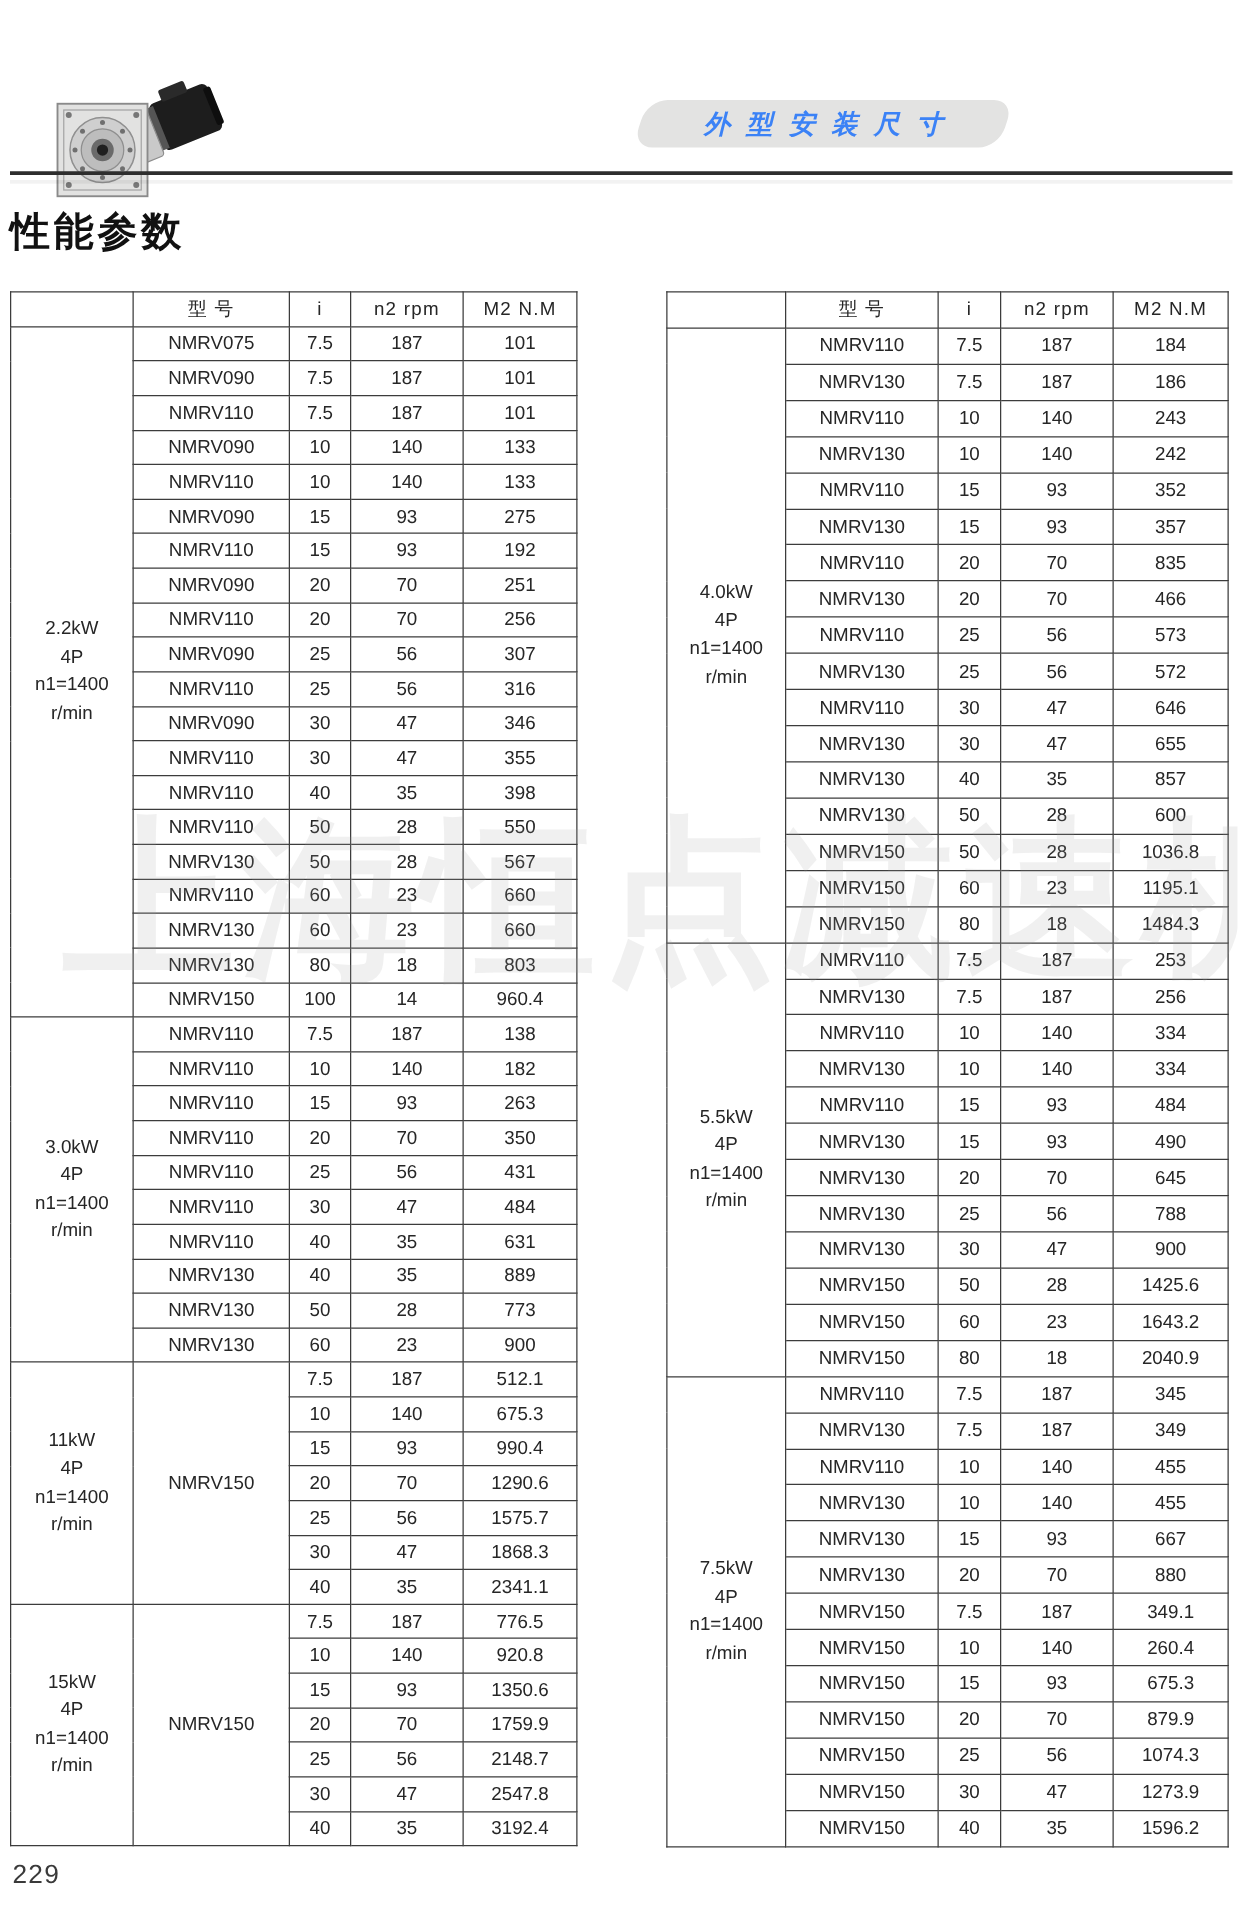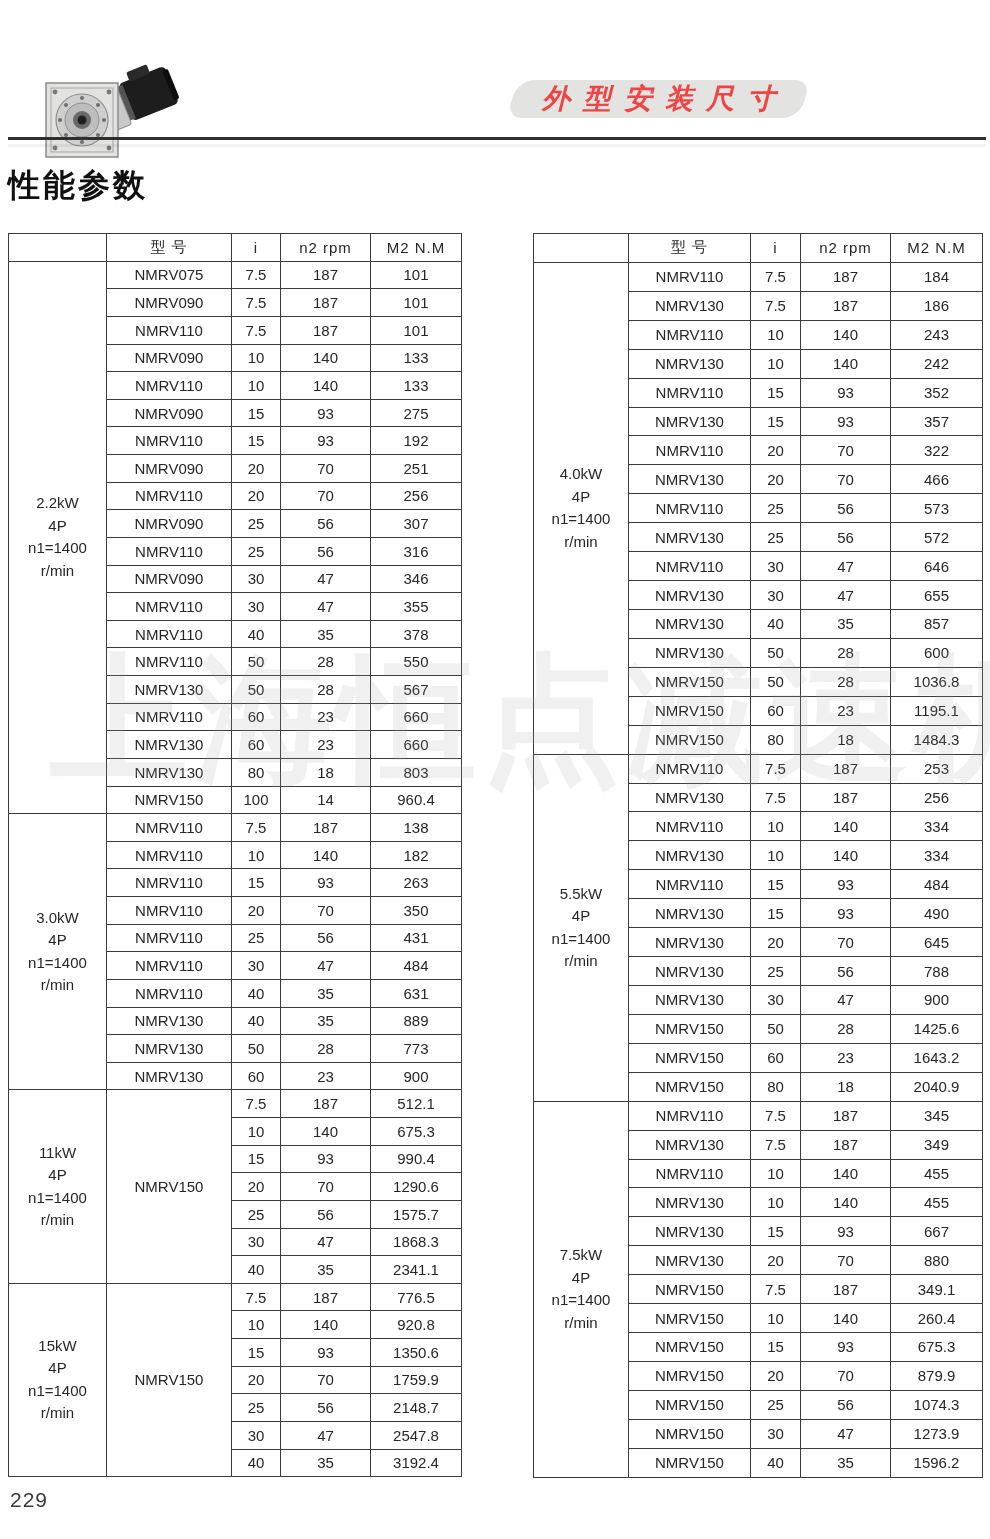--- a/index.html
+++ b/index.html
@@ -24,9 +24,9 @@
   .banner-text {
     position:absolute; left:512px; top:80px; width:293px; height:38px;
     display:flex; align-items:center; justify-content:center;
-    font-size:28px; font-weight:bold; font-style:italic;
+    font-size:21px; font-weight:bold; font-style:italic;
     letter-spacing:13px; text-indent:13px;
-    color:#ef4444;
+    color:#3b82f6;
     white-space:nowrap;
   }
 

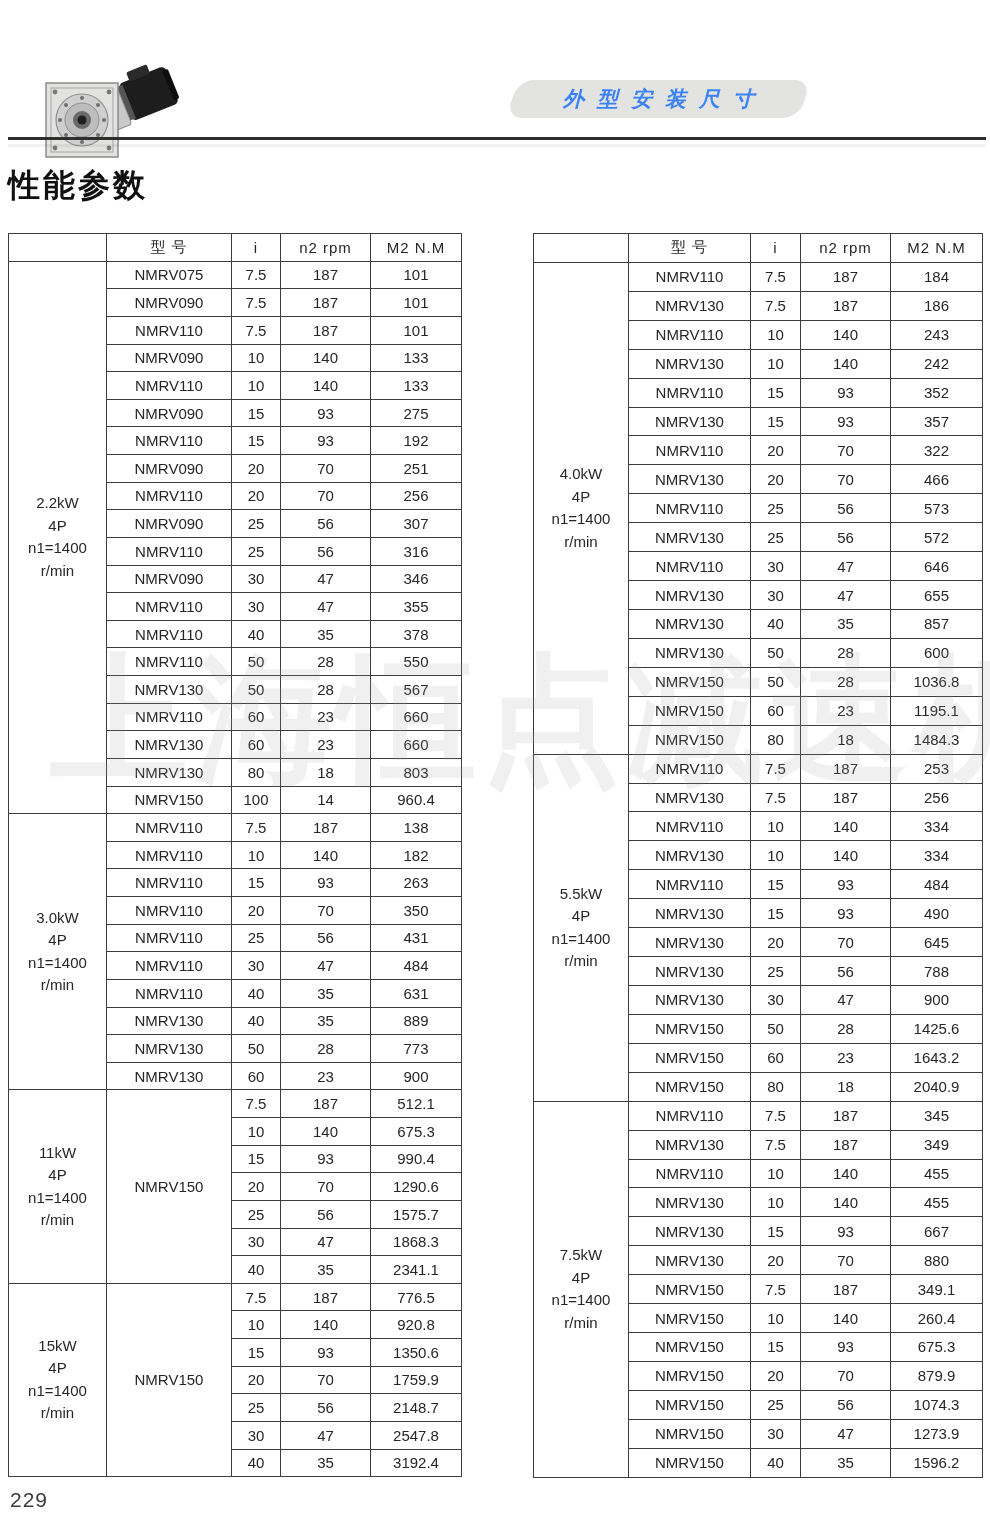--- a/index.html
+++ b/index.html
@@ -491,7 +491,7 @@
         <td>NMRV110</td>
         <td>20</td>
         <td>70</td>
-        <td>322</td>
+        <td>835</td>
       </tr>
       <tr>
         <td>NMRV130</td>

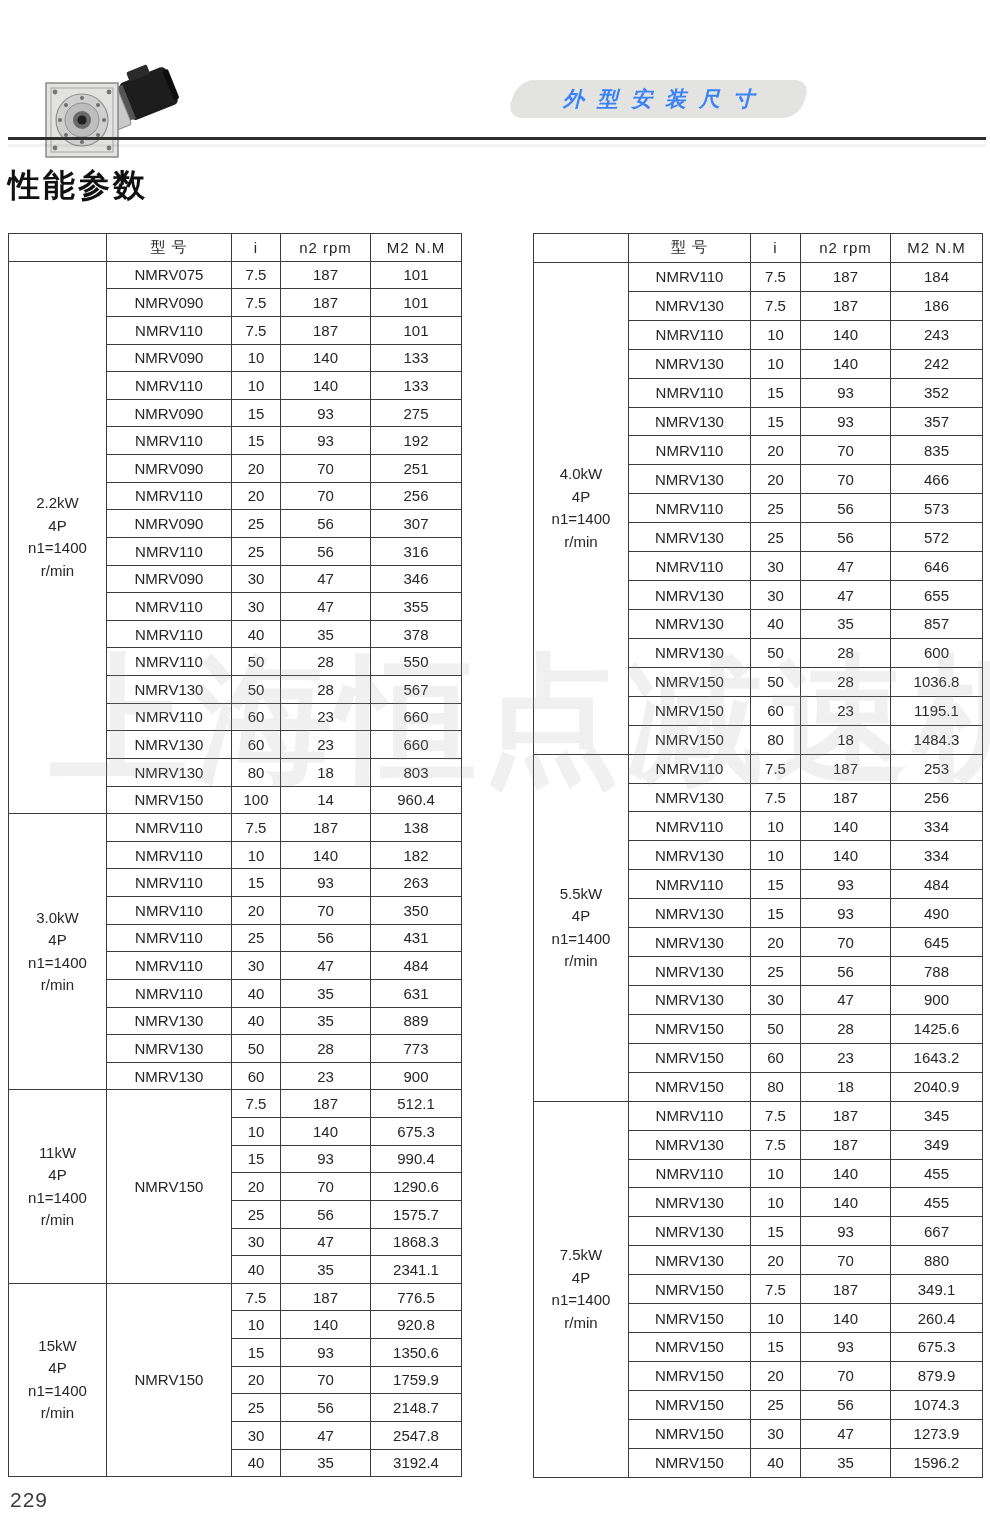--- a/index.html
+++ b/index.html
@@ -237,7 +237,7 @@
         <td>NMRV110</td>
         <td>40</td>
         <td>35</td>
-        <td>378</td>
+        <td>398</td>
       </tr>
       <tr>
         <td>NMRV110</td>

